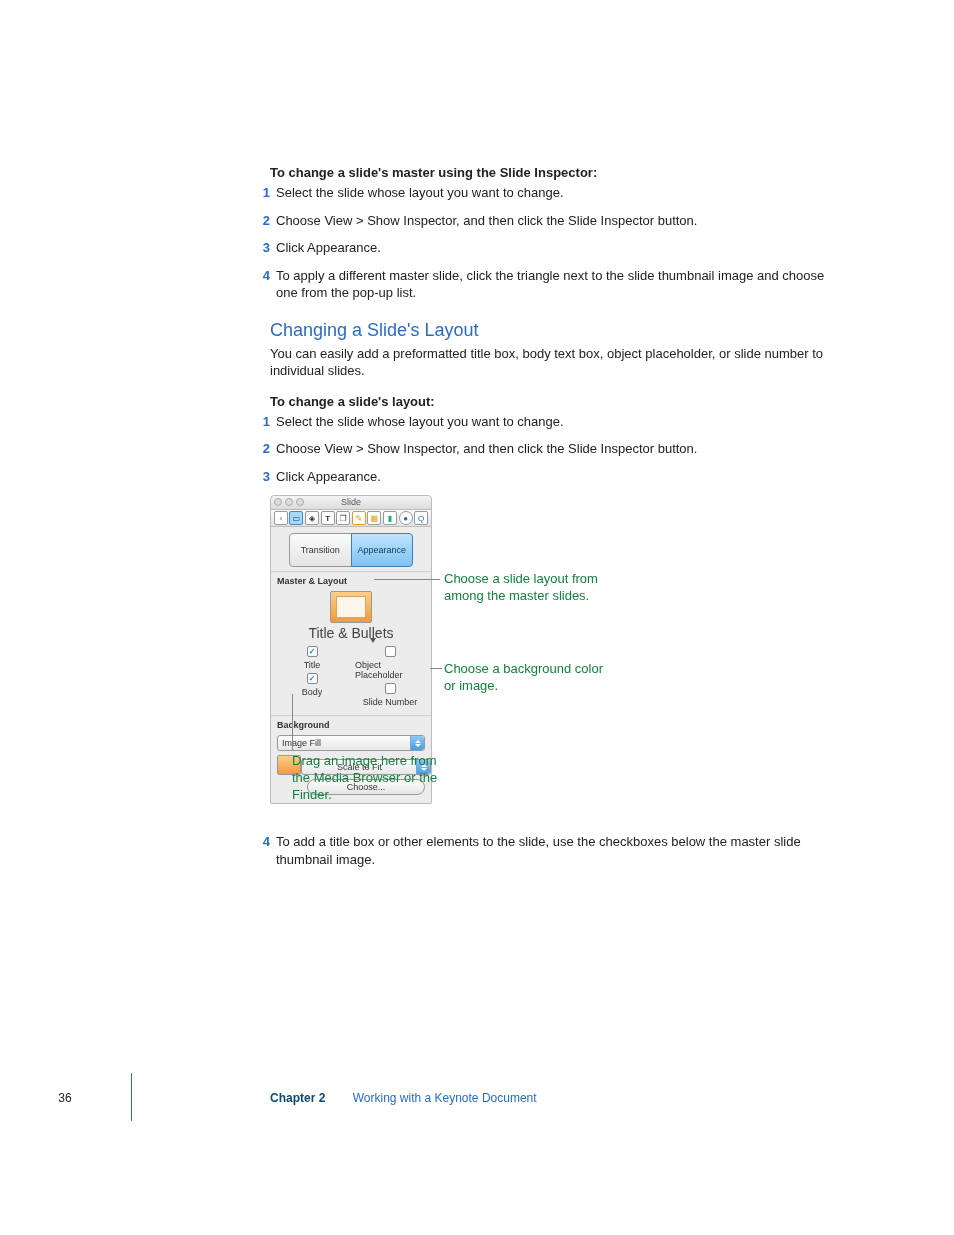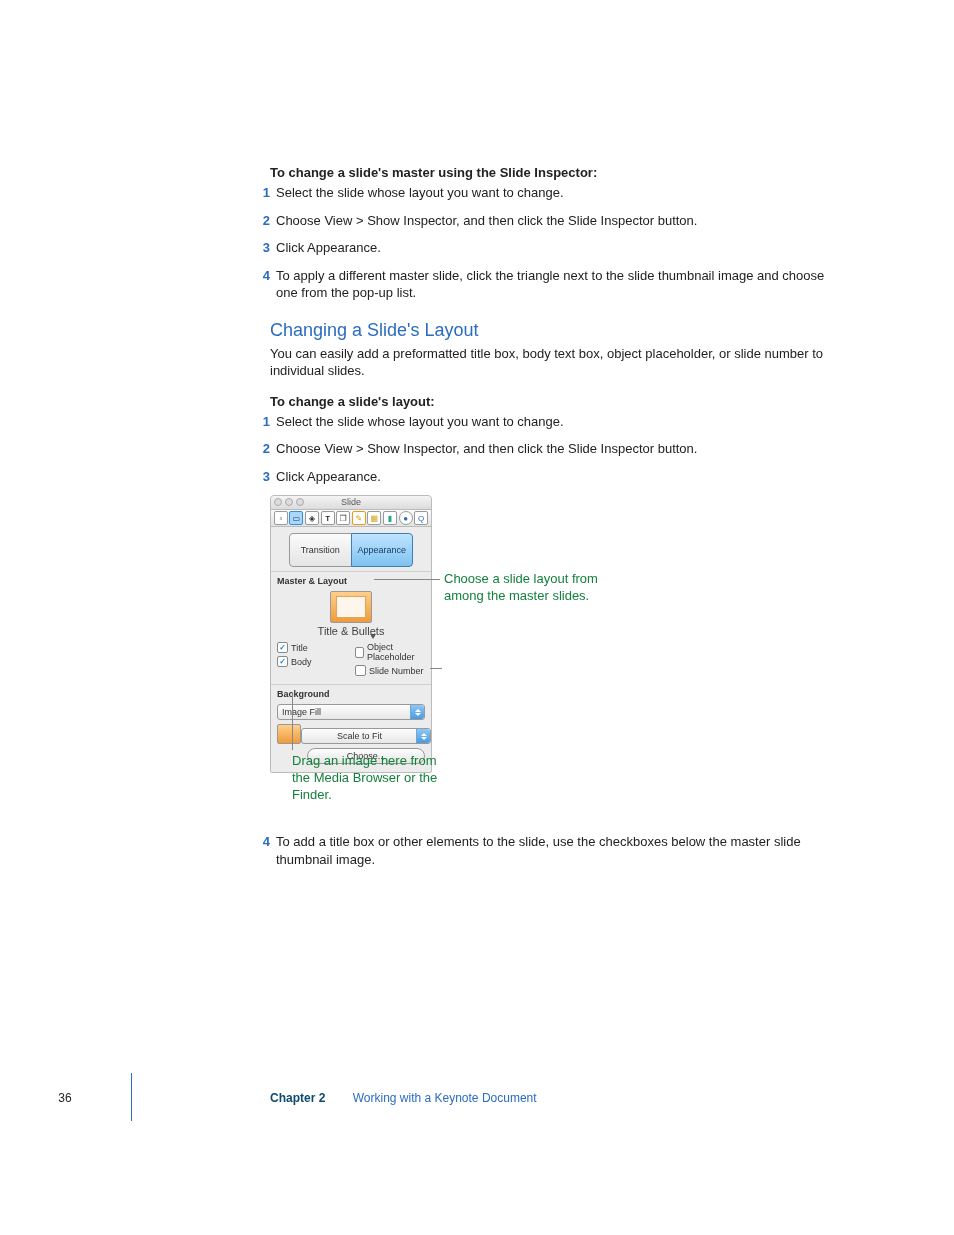--- a/index.html
+++ b/index.html
@@ -102,7 +102,7 @@
     position:absolute; right:55px; bottom:-1px; width:0;height:0;
     border-left:3px solid transparent;border-right:3px solid transparent;border-top:5px solid #555;
   }
-  .thumb-lbl{ font-size:11px; color:#444; margin-top:2px;}
+  .thumb-lbl{ font-size:14px; color:#444; margin-top:2px;}
   .check-grid { display:flex; padding:4px 6px 6px 6px; gap:8px;}
   .check-col{ flex:1; display:flex; flex-direction:column; gap:3px;}
   .ck { display:flex; align-items:center; gap:3px; font-size:9px;}

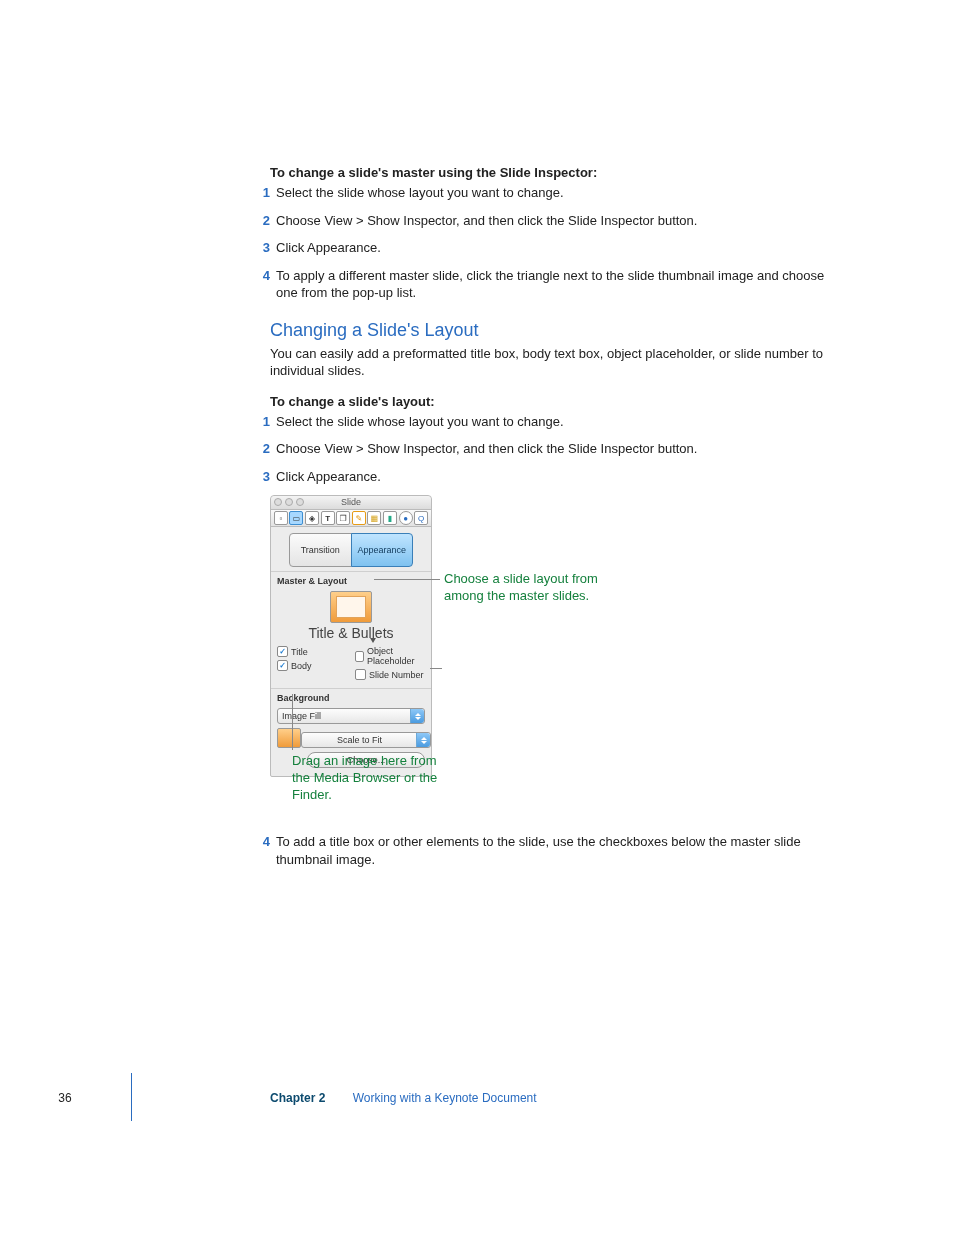--- a/index.html
+++ b/index.html
@@ -105,7 +105,7 @@
   .thumb-lbl{ font-size:14px; color:#444; margin-top:2px;}
   .check-grid { display:flex; padding:4px 6px 6px 6px; gap:8px;}
   .check-col{ flex:1; display:flex; flex-direction:column; gap:3px;}
-  .ck { display:flex; align-items:center; gap:3px; font-size:9px;}
+  .ck { display:flex; align-items:center; gap:3px; font-size:9px;flex-direction:column;}
   .ckbox { width:9px; height:9px; border:1px solid #888; border-radius:2px; background:#fff; display:flex;align-items:center;justify-content:center;}
   .ckbox.on::after{content:"✓"; font-size:8px; color:#1b7bd1; font-weight:bold; line-height:1;}
   .dropdown {

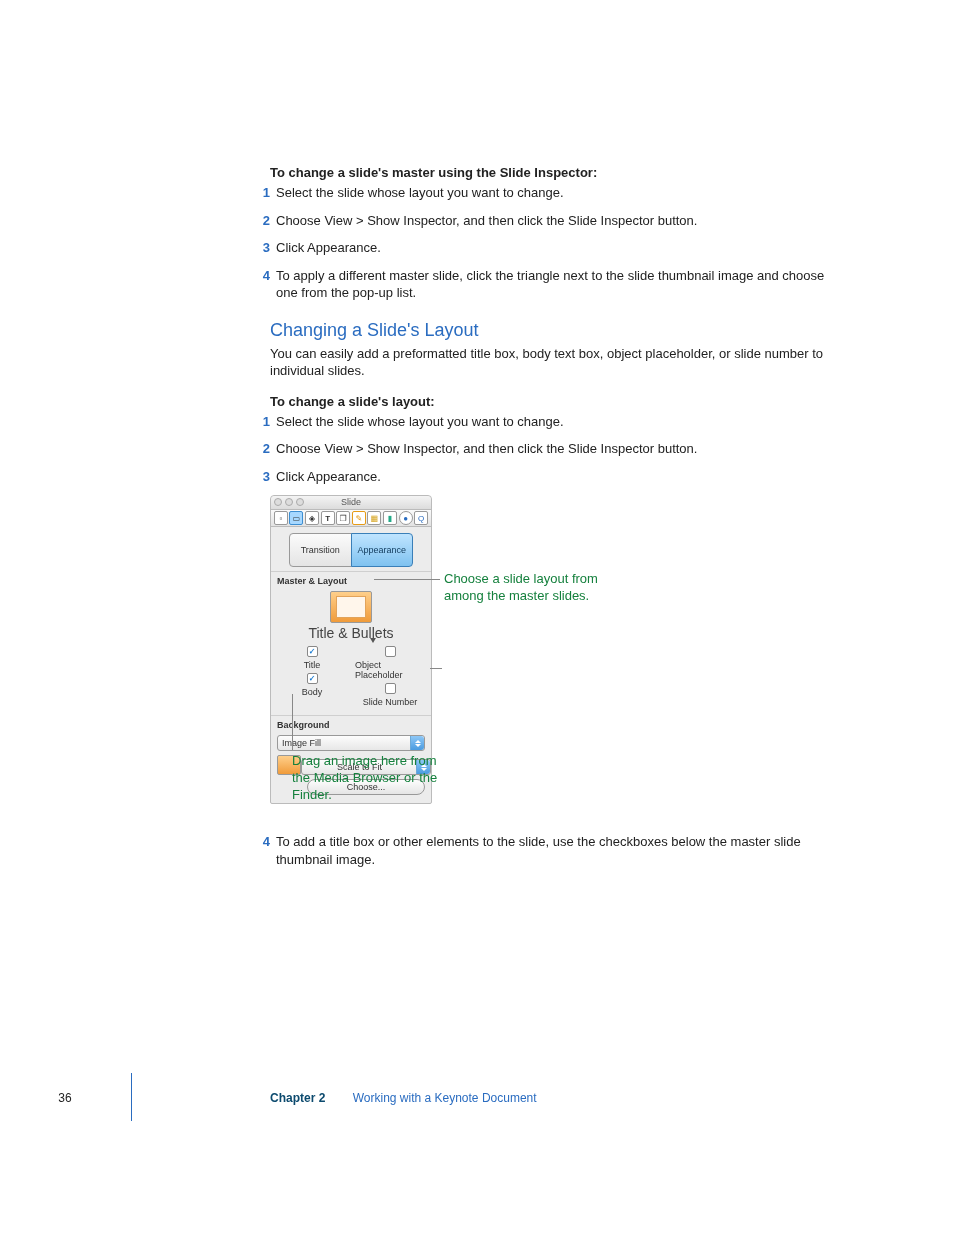--- a/index.html
+++ b/index.html
@@ -262,6 +262,7 @@
     <div class="callout" style="top:76px; left:174px;">Choose a slide layout from among the master slides.</div>
 
     <div class="callout-line" style="top:173px; left:160px; width:12px;"></div>
+    <div class="callout" style="top:166px; left:174px;">Choose a background color or image.</div>
 
     <div class="vline" style="top:199px; left:22px; height:56px;"></div>
     <div class="callout" style="top:258px; left:22px; width:150px;">Drag an image here from the Media Browser or the Finder.</div>

